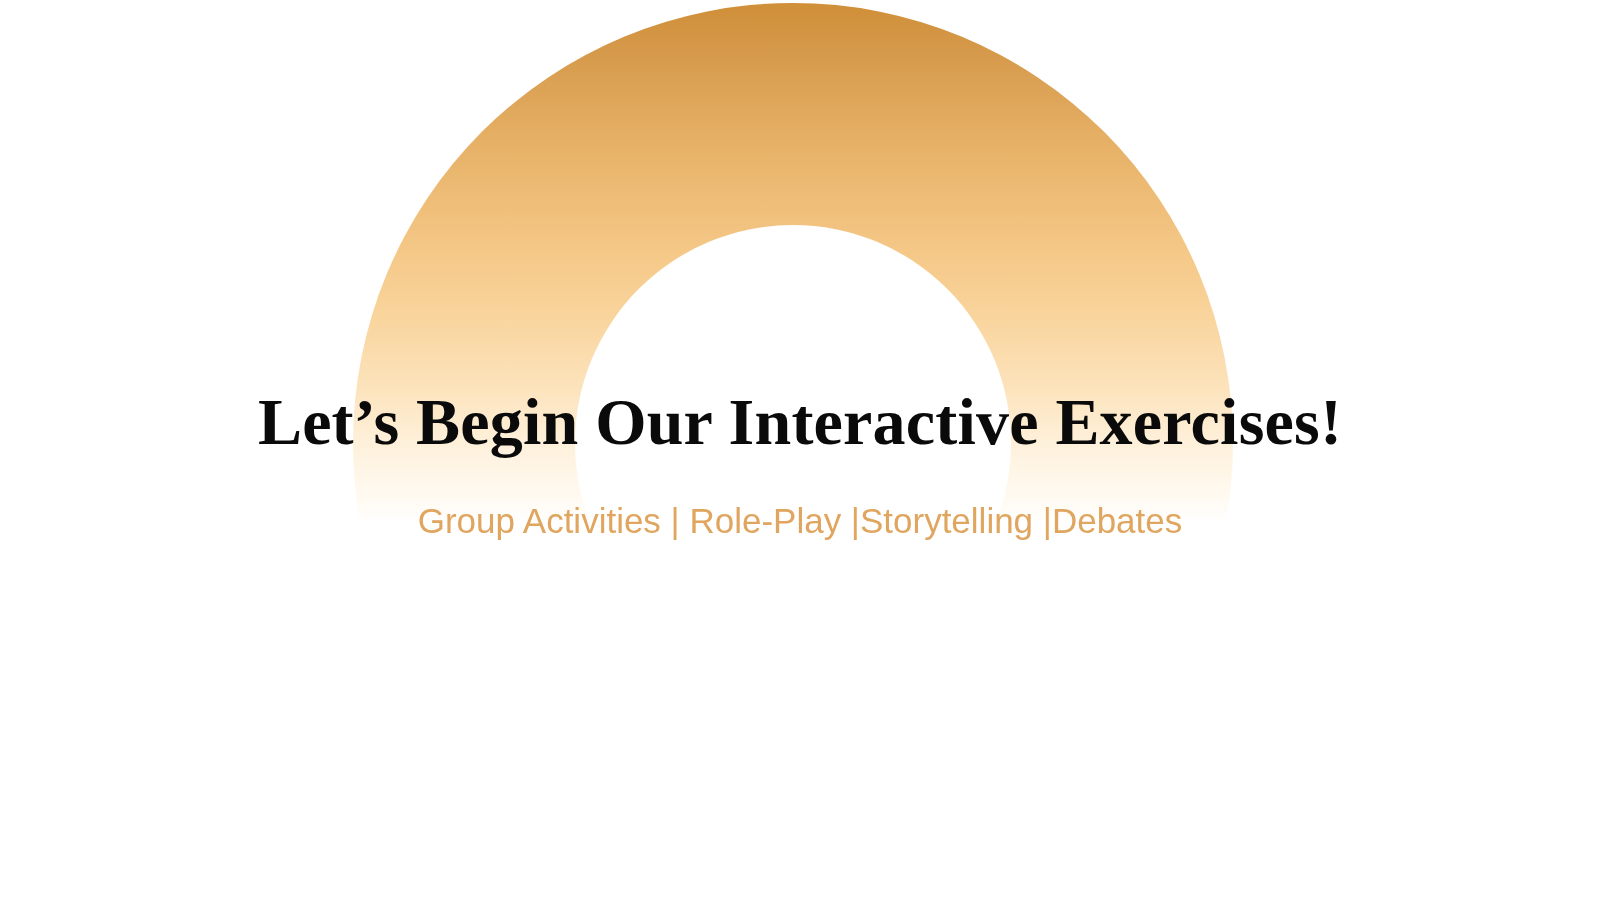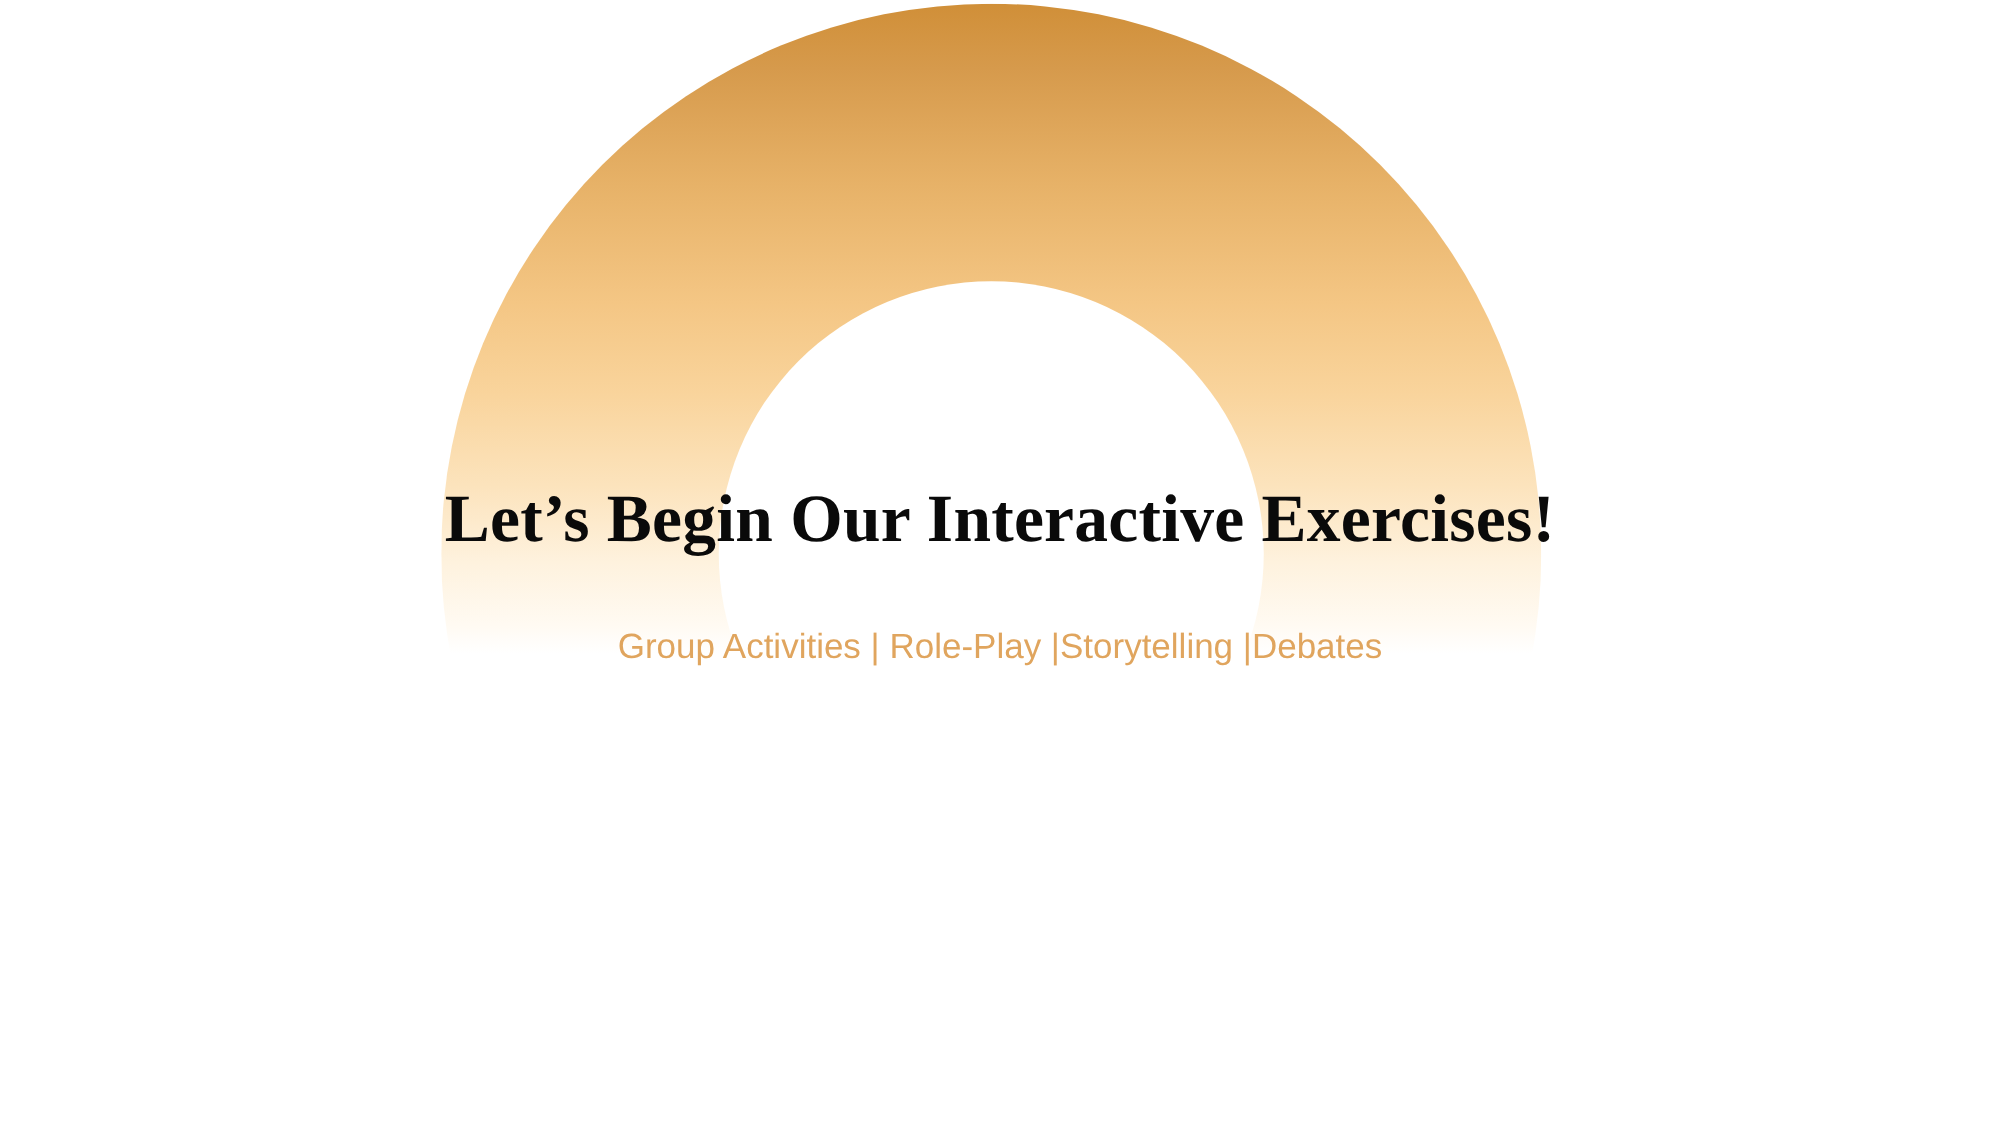--- a/index.html
+++ b/index.html
@@ -54,7 +54,7 @@
     text-align: center;
     font-family: "Liberation Serif", "DejaVu Serif", serif;
     font-weight: bold;
-    font-size: 54px;
+    font-size: 66px;
     line-height: 1.1;
     letter-spacing: 0.2px;
     color: #0a0a0a;

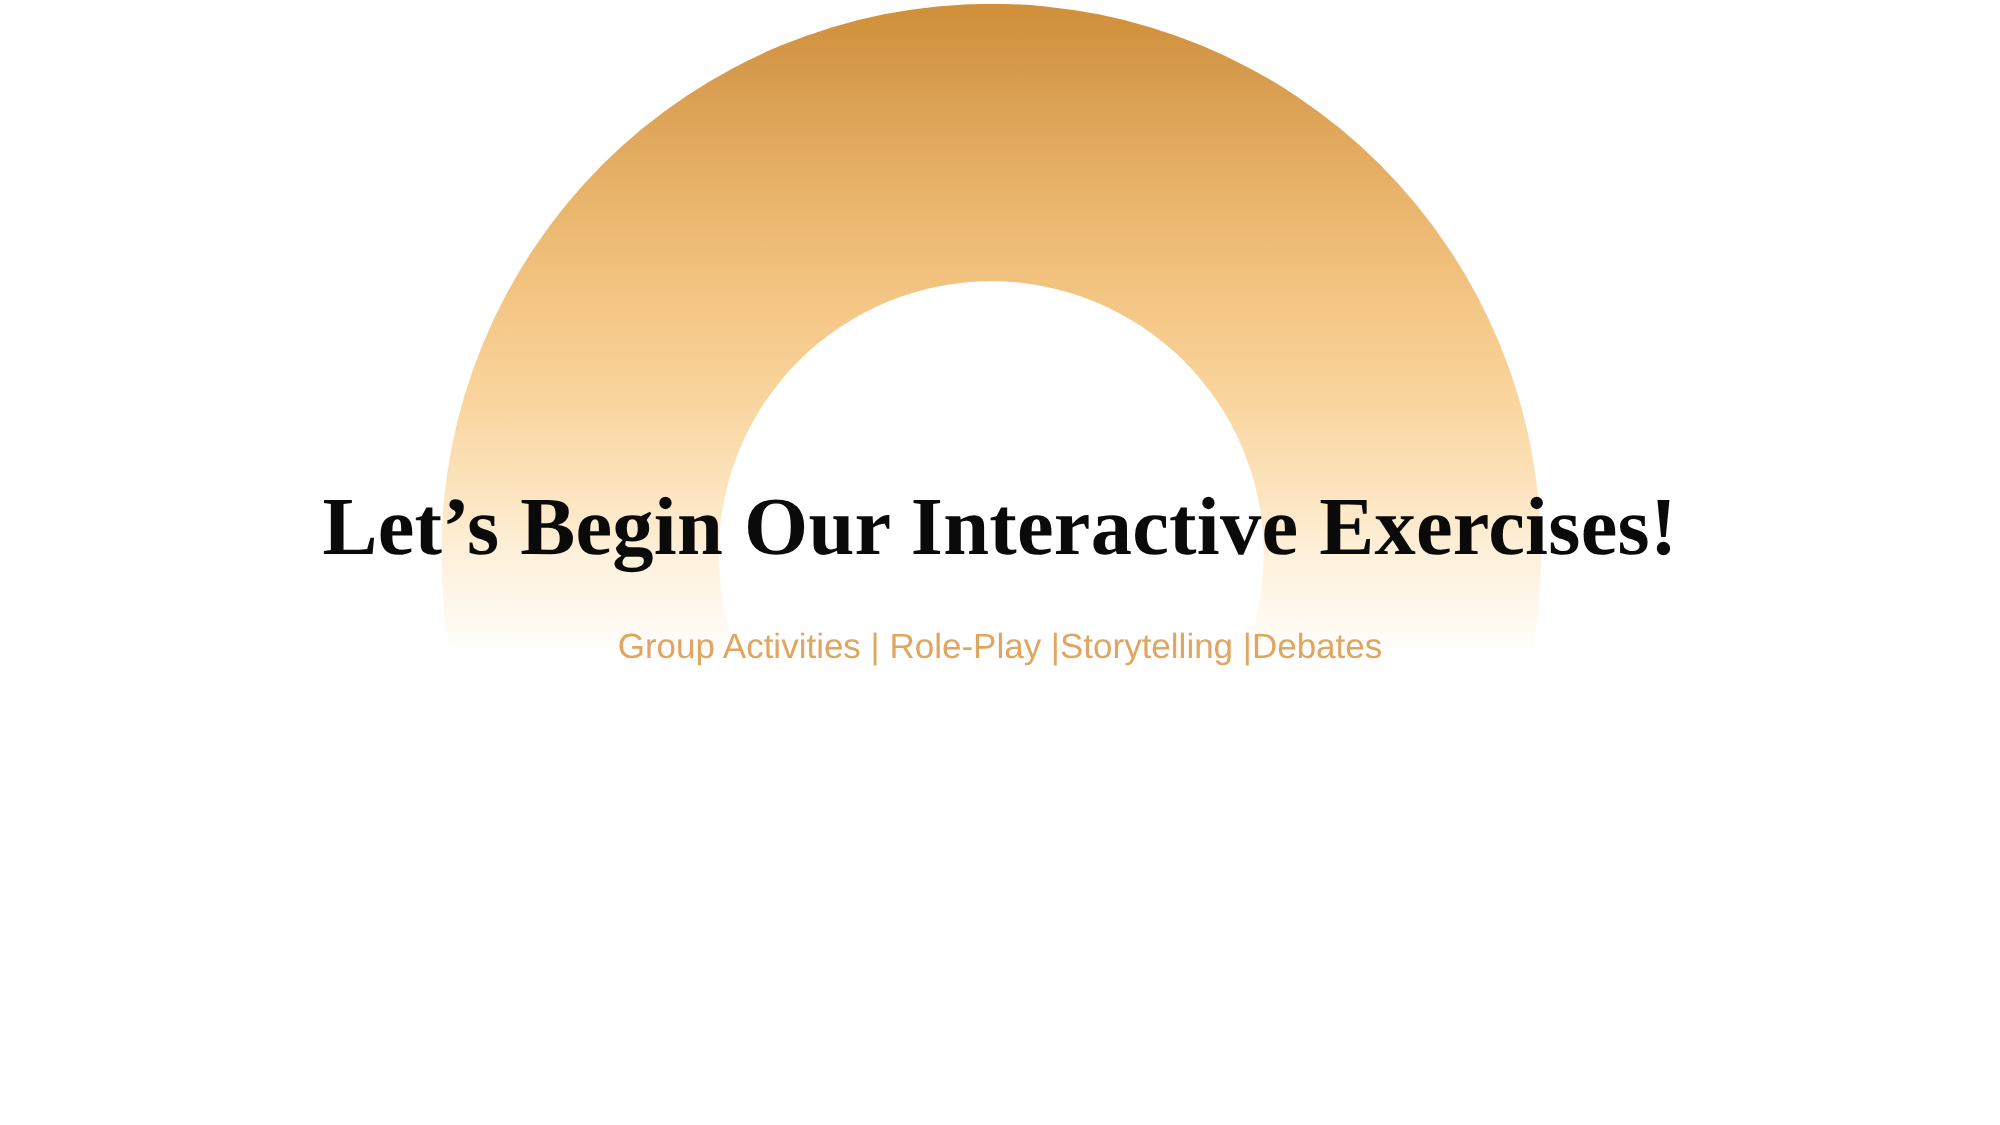--- a/index.html
+++ b/index.html
@@ -70,7 +70,7 @@
     text-align: center;
     font-family: "Liberation Sans", "DejaVu Sans", sans-serif;
     font-weight: 400;
-    font-size: 28px;
+    font-size: 35px;
     line-height: 1.2;
     color: #e0a55e;
     white-space: nowrap;

